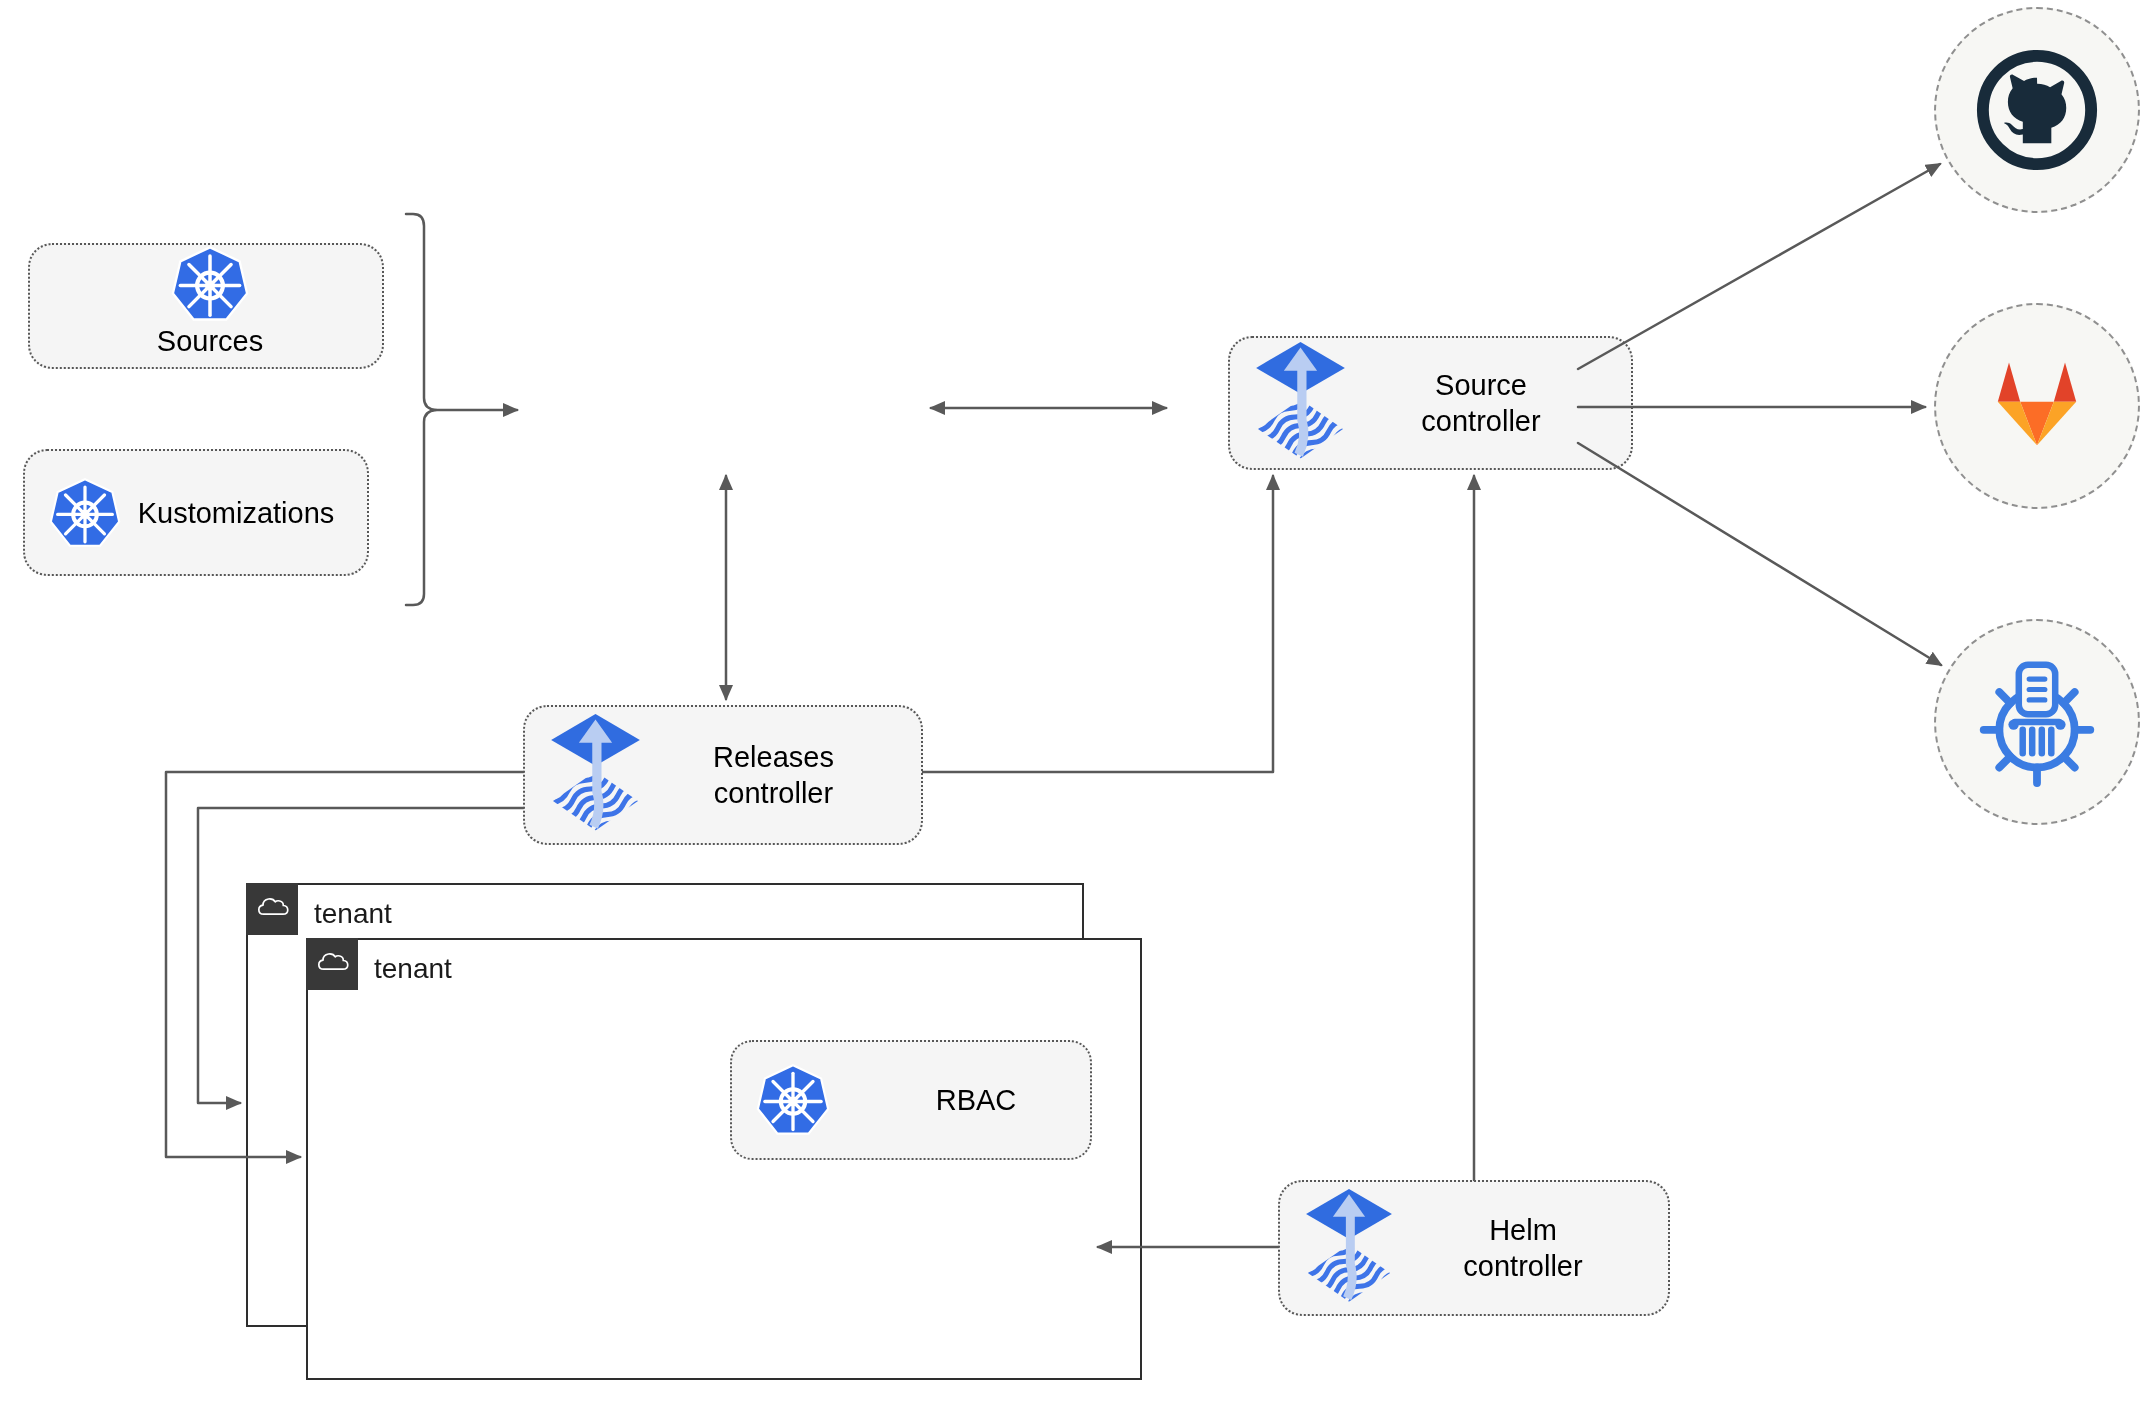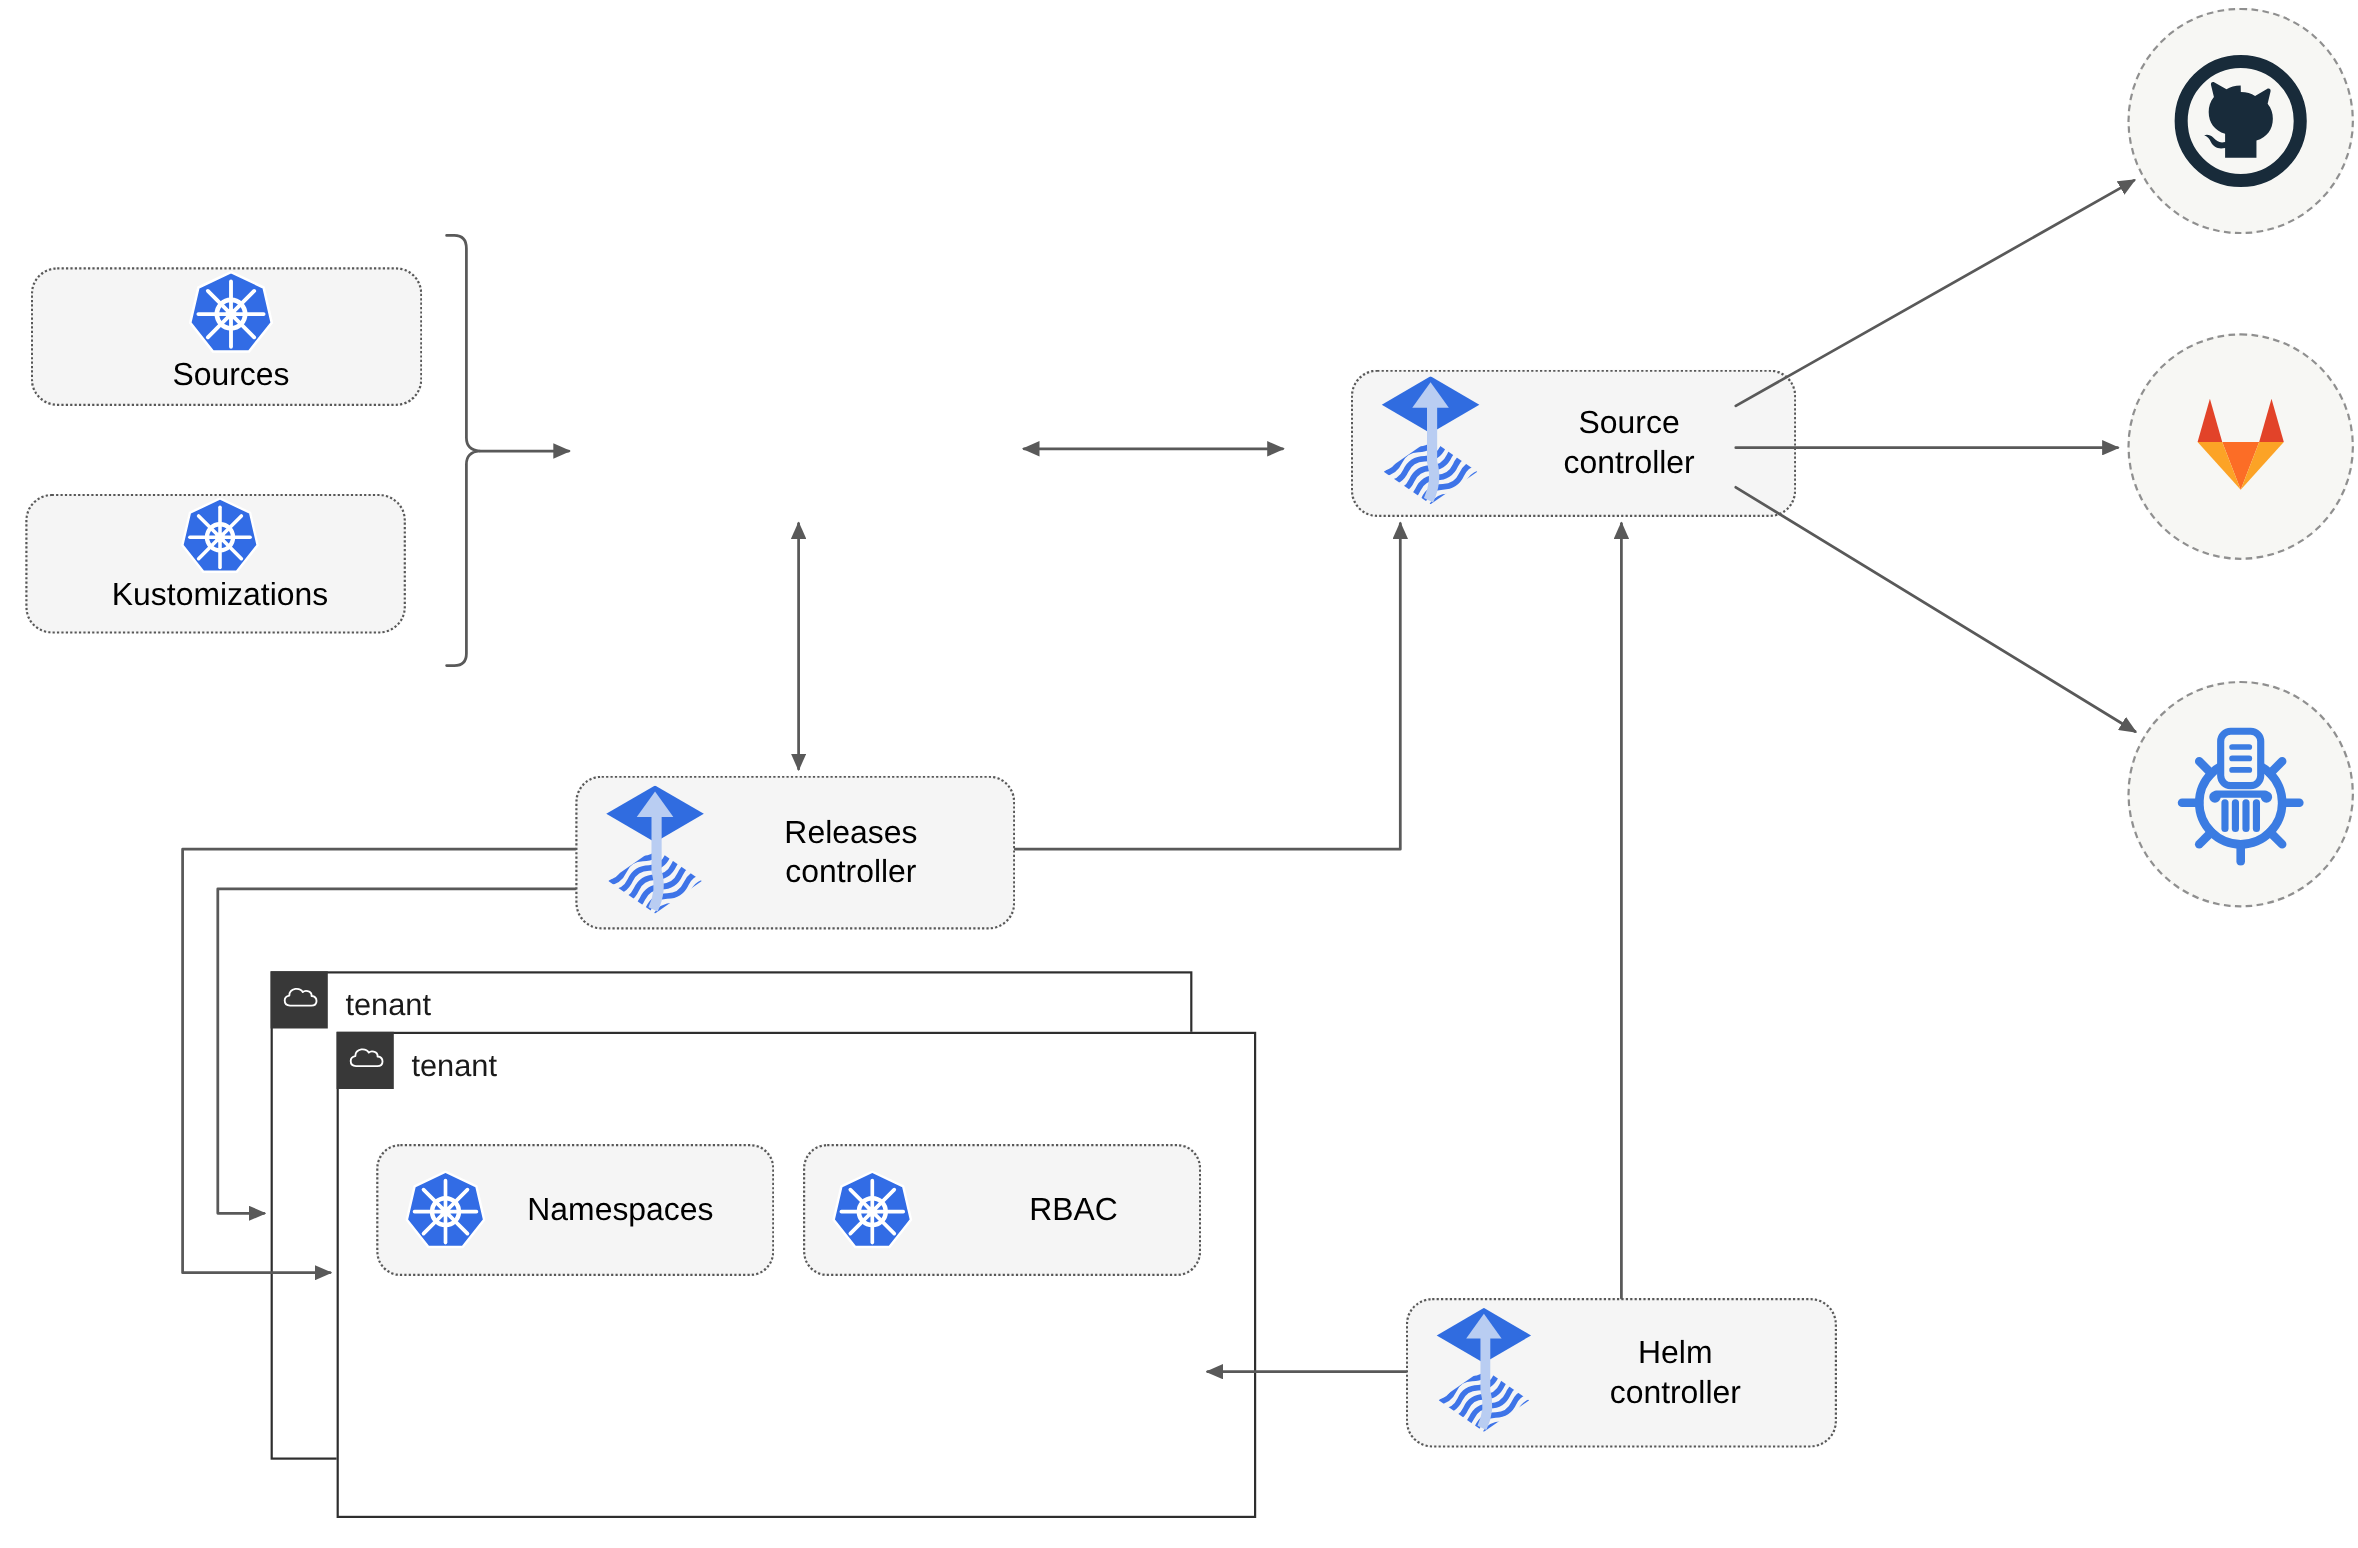--- a/index.html
+++ b/index.html
@@ -169,7 +169,7 @@
     <div class="label">Sources</div>
   </div>
 
-  <div class="node" style="left:23px; top:449px; width:346px; height:127px;flex-direction:column;">
+  <div class="node" style="left:23px; top:449px; width:346px; height:127px;">
     <svg class="ni" style="width:72px;height:72px">
         <use href="#sym-k8s"></use>
       </svg>

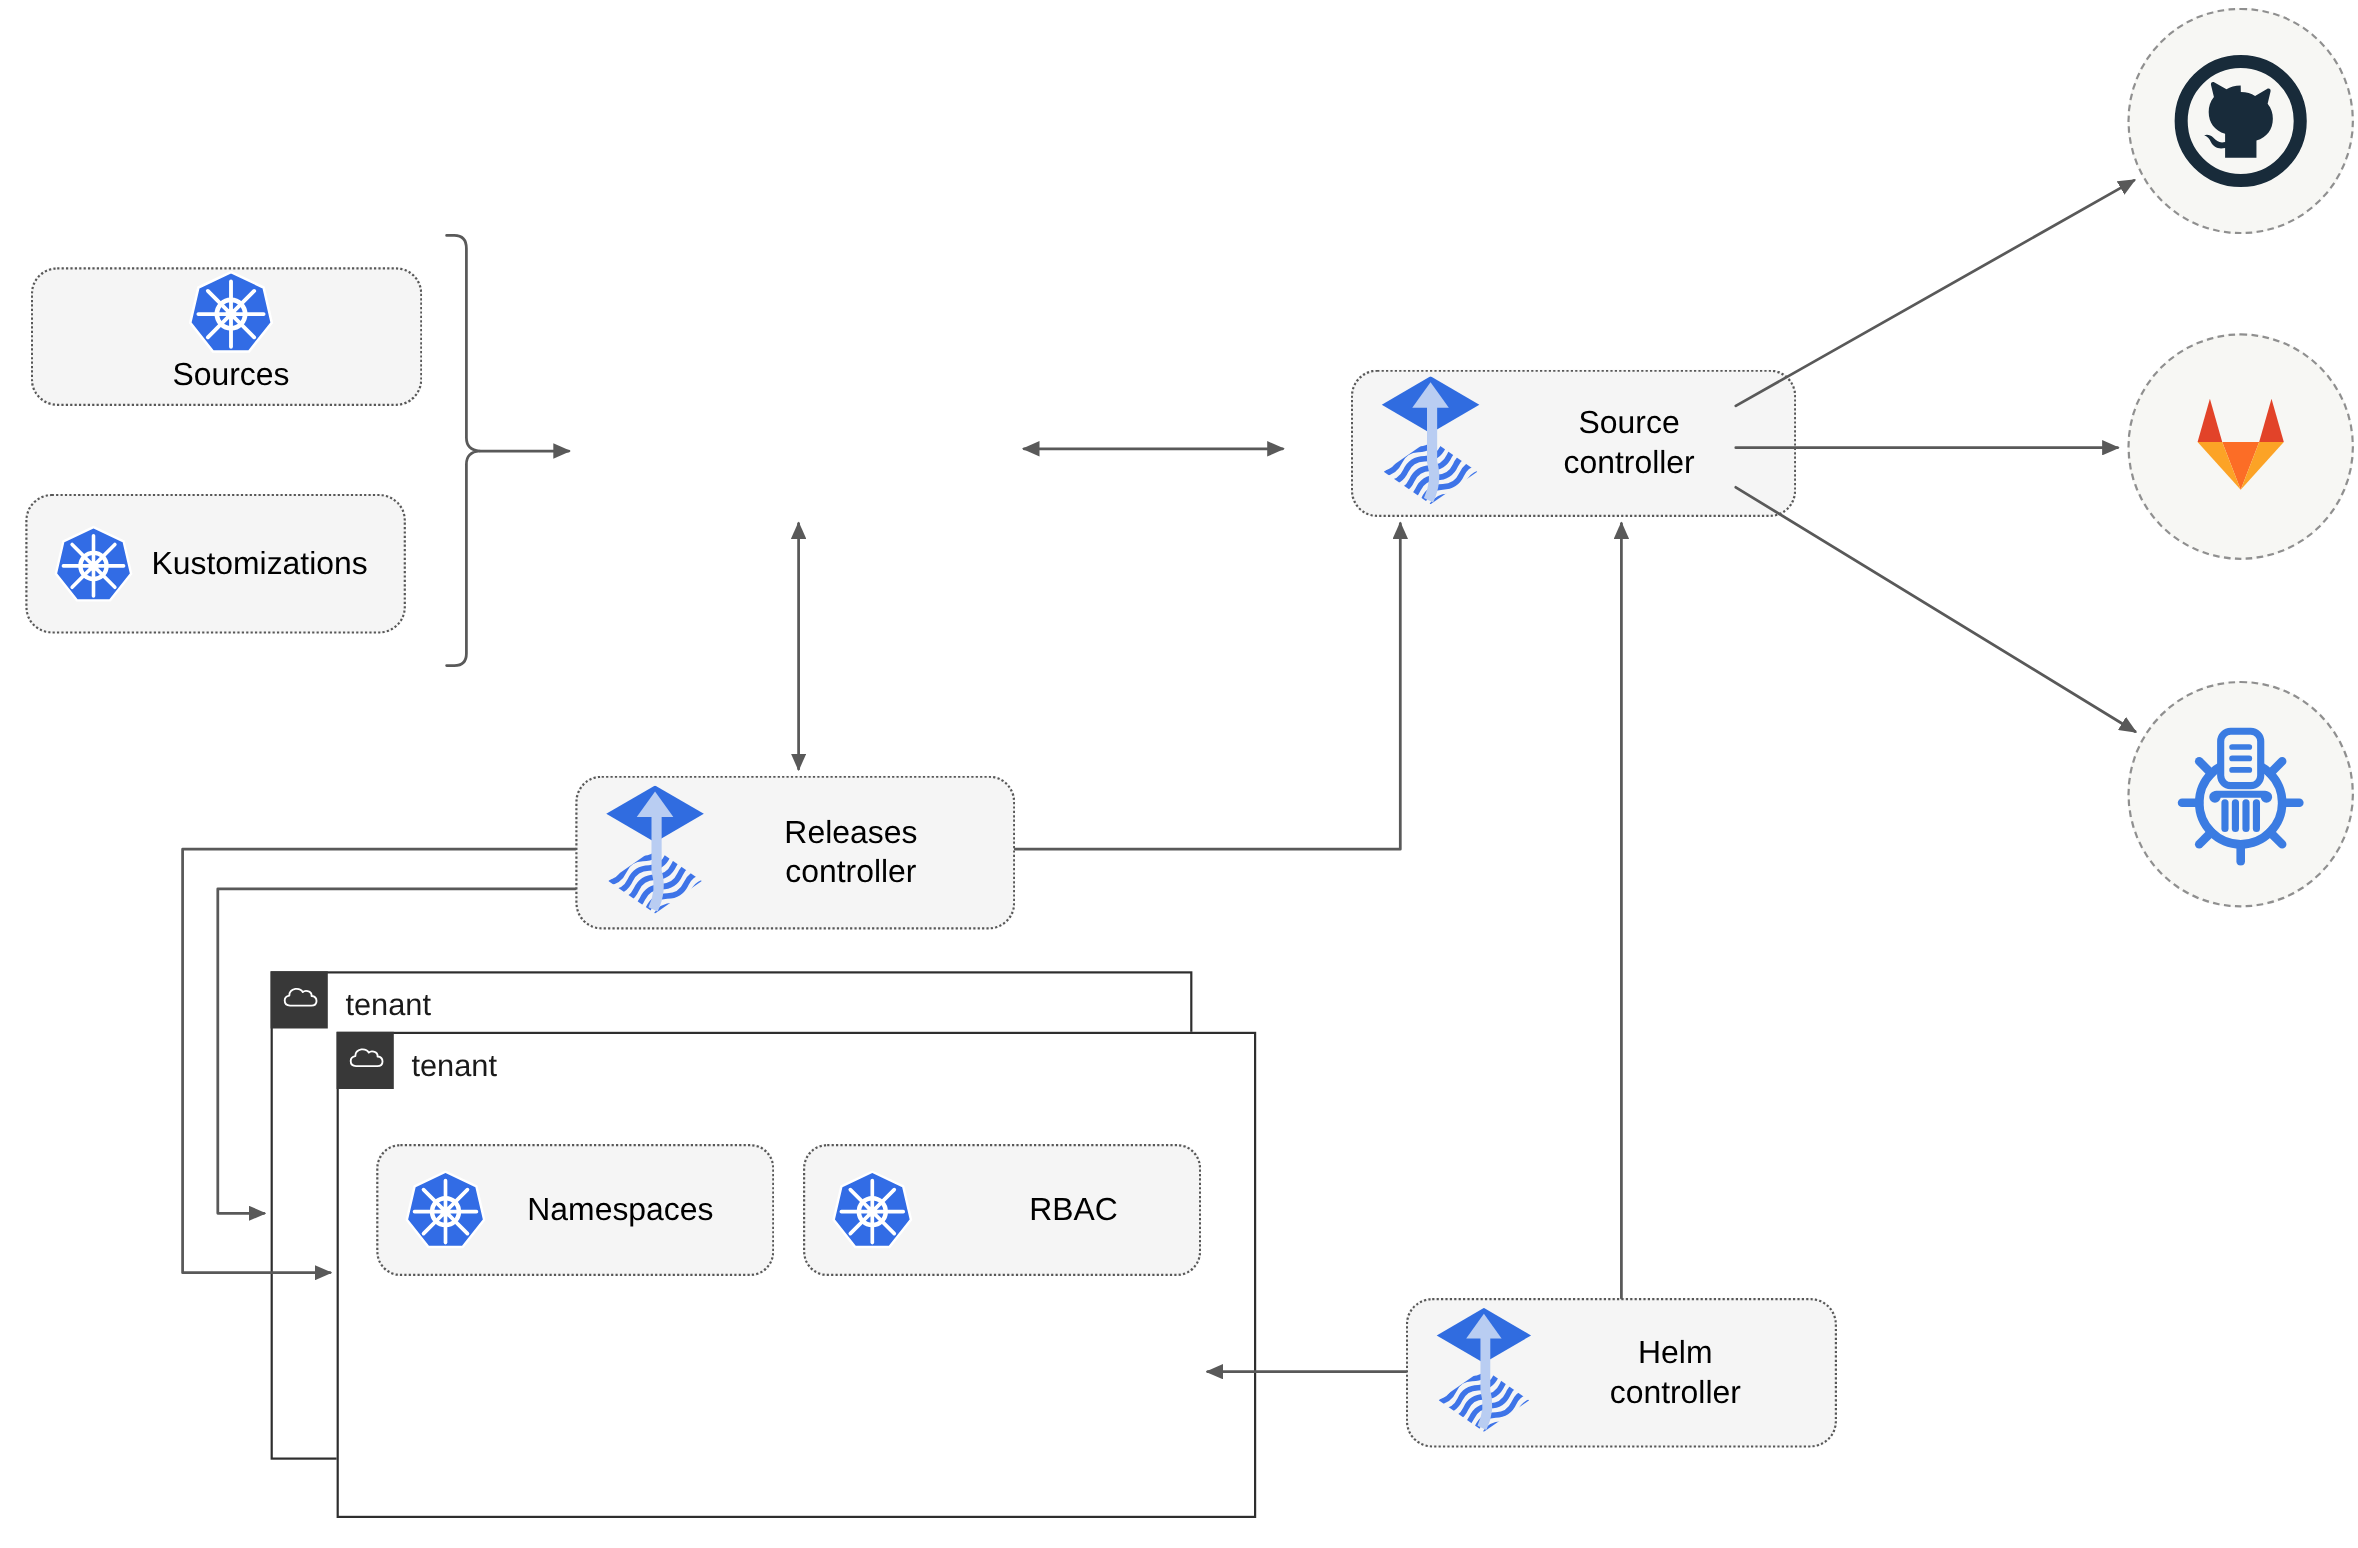--- a/index.html
+++ b/index.html
@@ -207,12 +207,6 @@
     </div>
   </div>
 
-  <div class="node" style="left:342px; top:1040px; width:362px; height:120px; border-radius:22px;">
-    <svg class="ni" style="width:74px;height:74px">
-        <use href="#sym-k8s"></use>
-      </svg>
-    <div class="label">Namespaces</div>
-  </div>
 
   <div class="node" style="left:730px; top:1040px; width:362px; height:120px; border-radius:22px;gap:48px;">
     <svg class="ni" style="width:74px;height:74px">

